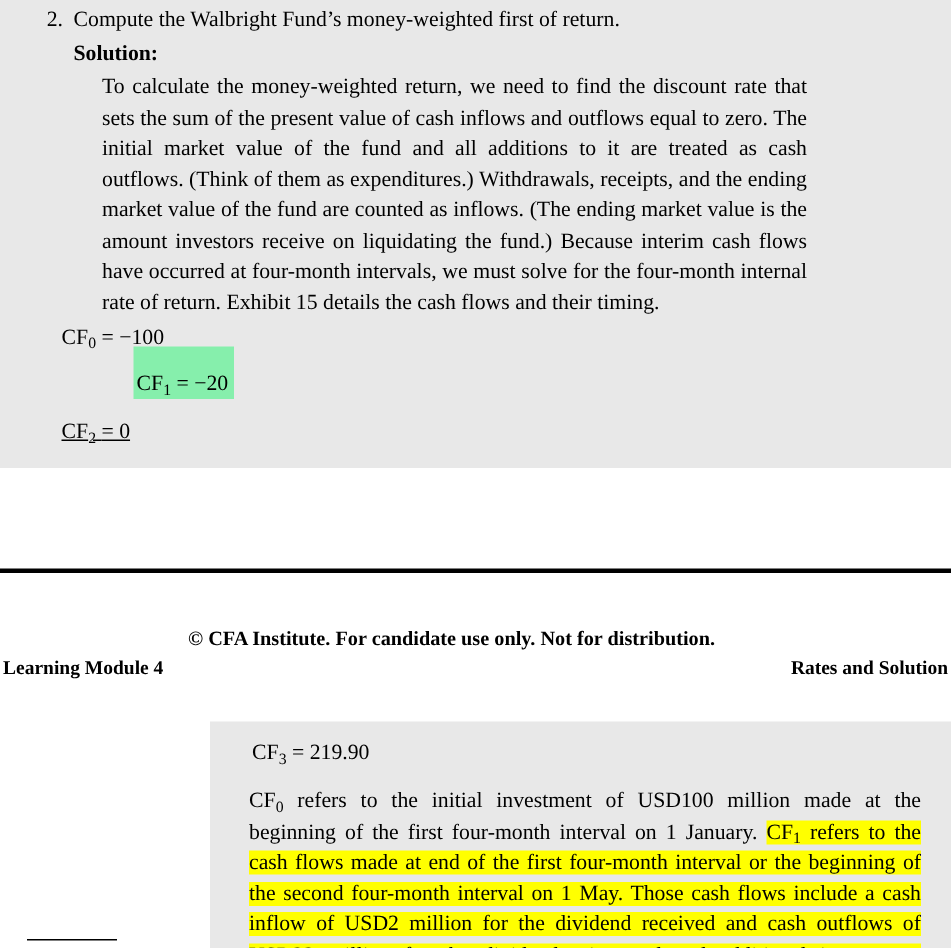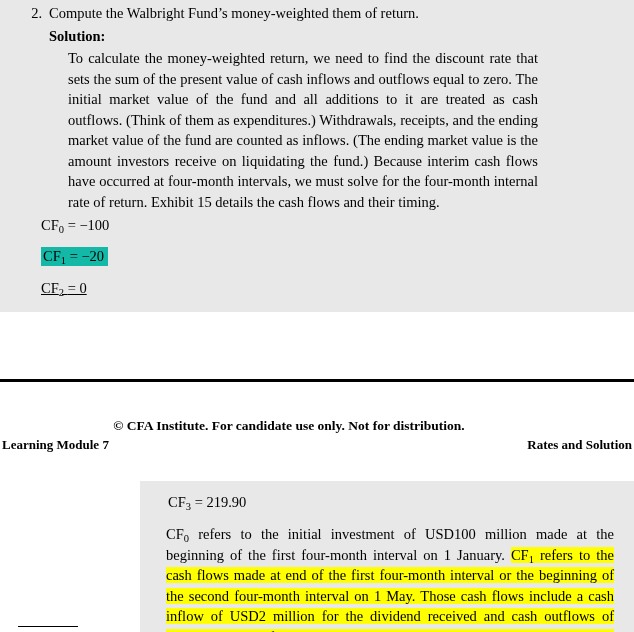--- a/index.html
+++ b/index.html
@@ -188,7 +188,7 @@
 
     <div class="q-row">
       <span class="q-num">2.</span>
-      <span class="q-text">Compute the Walbright Fund’s money-weighted them of return.</span>
+      <span class="q-text">Compute the Walbright Fund’s money-weighted first of return.</span>
     </div>
 
     <div class="solution-label">Solution:</div>

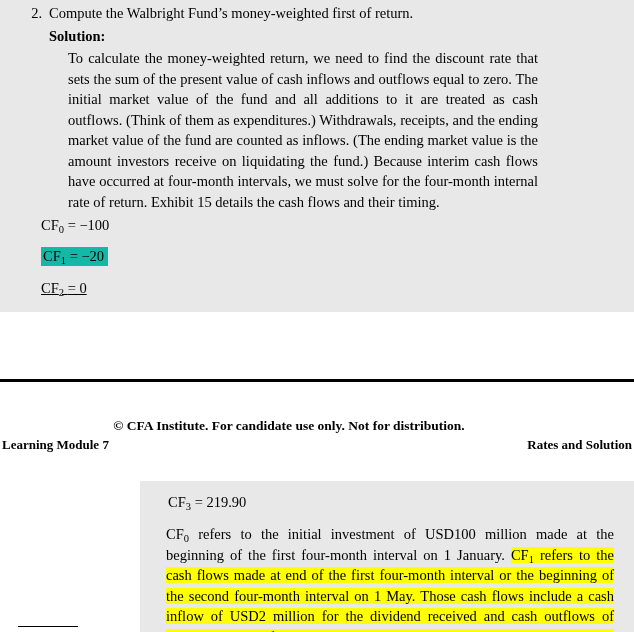--- a/index.html
+++ b/index.html
@@ -92,8 +92,9 @@
     background: #ffff00;
   }
   .cf1 .hl-box {
-    background: #14b8a6;
-    padding: 1px 4px 2px 2px;
+    background: #86efac;
+    padding: 17px 4px 2px 2px;
+    margin-left: 48px;
   }
 
   

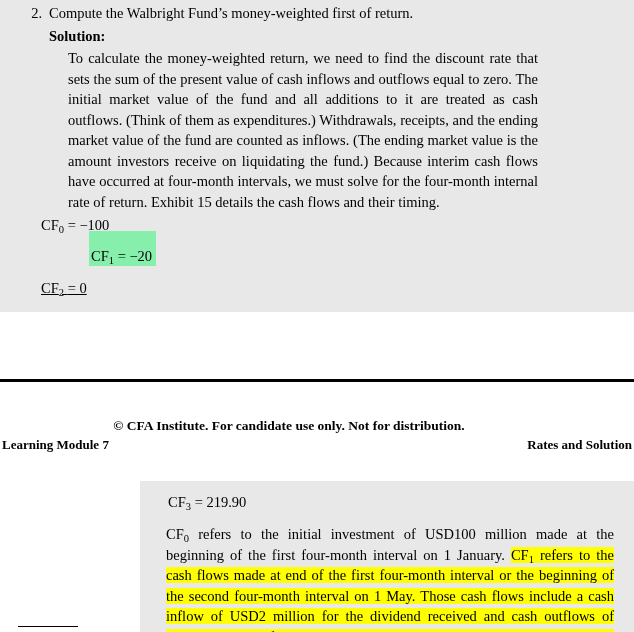--- a/index.html
+++ b/index.html
@@ -110,7 +110,7 @@
   .copyright {
     position: absolute;
     top: 418px;
-    left: 0;
+    left: 12px;
     width: 578px;
     text-align: center;
     font-size: 13.5px;

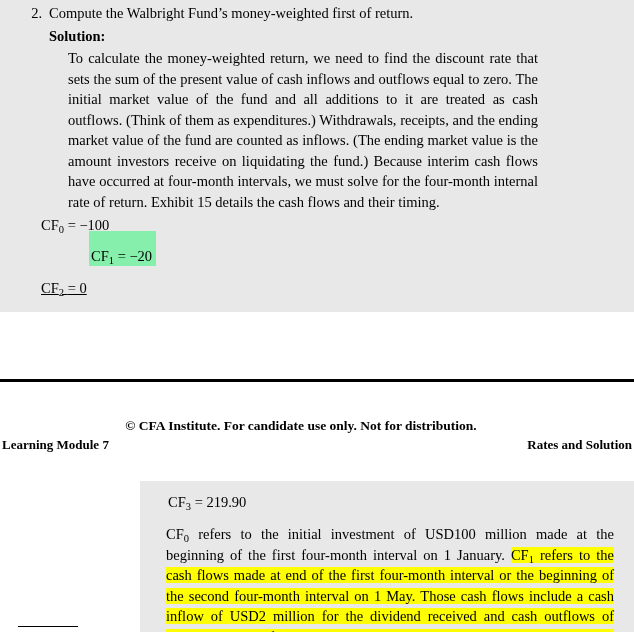--- a/index.html
+++ b/index.html
@@ -212,7 +212,7 @@
   <div class="page-rule"></div>
 
   <div class="copyright">© CFA Institute. For candidate use only. Not for distribution.</div>
-  <div class="running-left">Learning Module 7</div>
+  <div class="running-left">Learning Module 4</div>
   <div class="running-right">Rates and Solution</div>
 
   <div class="example-block-2"></div>

